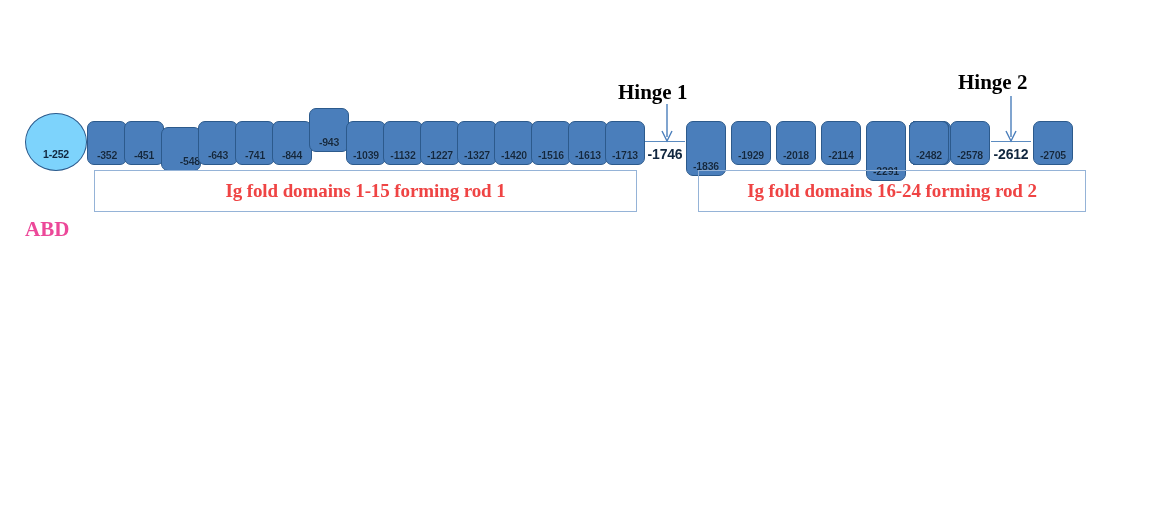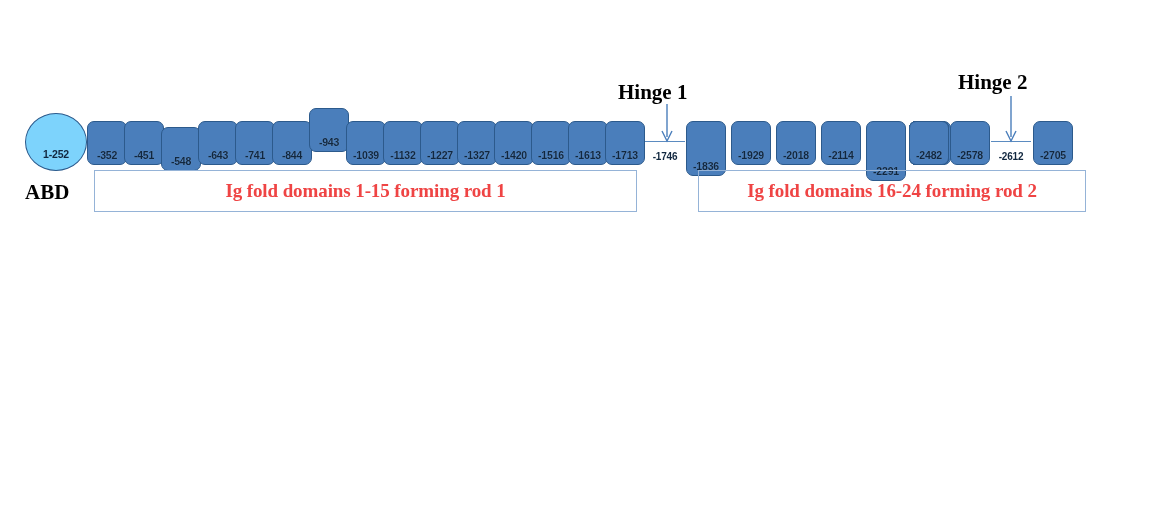--- a/index.html
+++ b/index.html
@@ -132,7 +132,7 @@
   <div class="domain-box" style="left:124px; top:121px; width:40px; height:44px;">
     <span>-451</span>
   </div>
-  <div class="domain-box" style="left:161px; top:127px; width:40px; height:44px;">
+  <div class="domain-box" style="left:161px; top:127px; width:40px; height:44px;justify-content:flex-end;">
     <span>-548</span>
   </div>
   <div class="domain-box" style="left:198px; top:121px; width:40px; height:44px;">

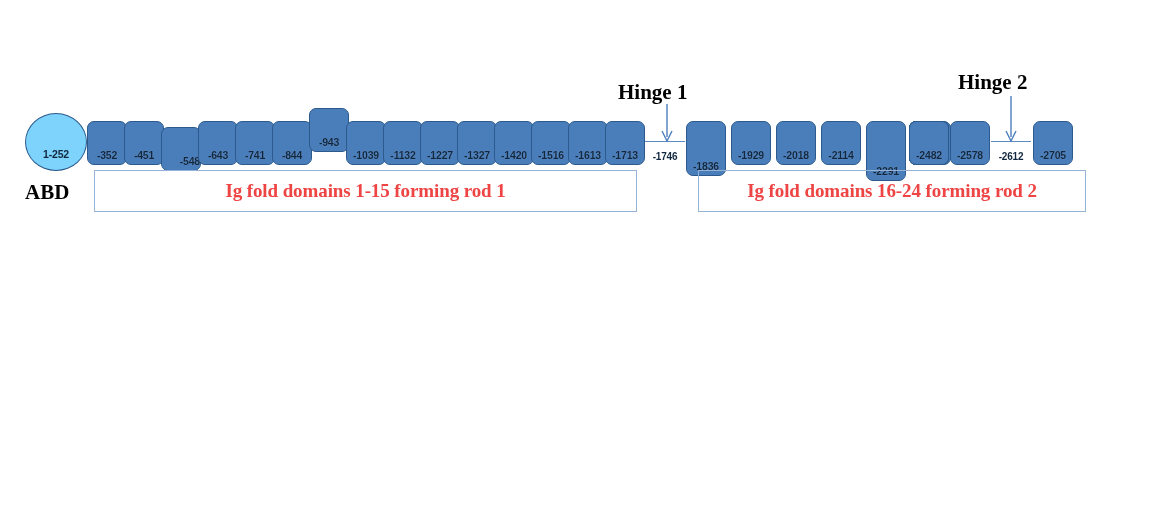--- a/index.html
+++ b/index.html
@@ -67,7 +67,7 @@
     justify-content: center;
     color: #11273f;
     font-family: "Liberation Sans", "DejaVu Sans", sans-serif;
-    font-size: 10px;
+    font-size: 14px;
     font-weight: 700;
     letter-spacing: -0.2px;
     padding-bottom: 3px;

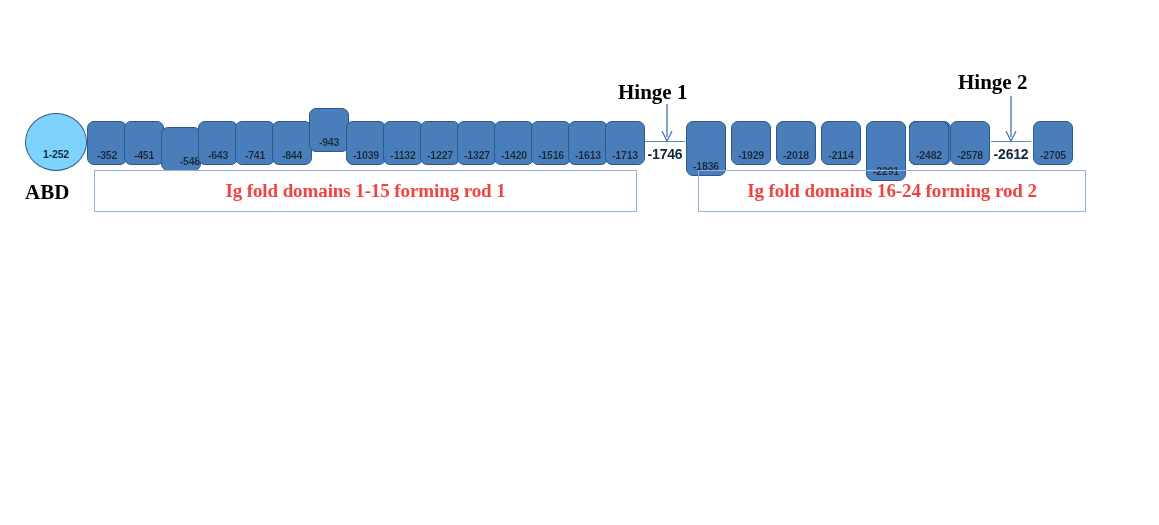--- a/index.html
+++ b/index.html
@@ -111,8 +111,9 @@
     font-family: "Liberation Serif", "DejaVu Serif", serif;
     font-size: 21px;
     font-weight: 700;
-    color: #000000;
+    color: #ec4899;
     white-space: nowrap;
+    margin-top: 37px;
   }
 </style>
 </head>

